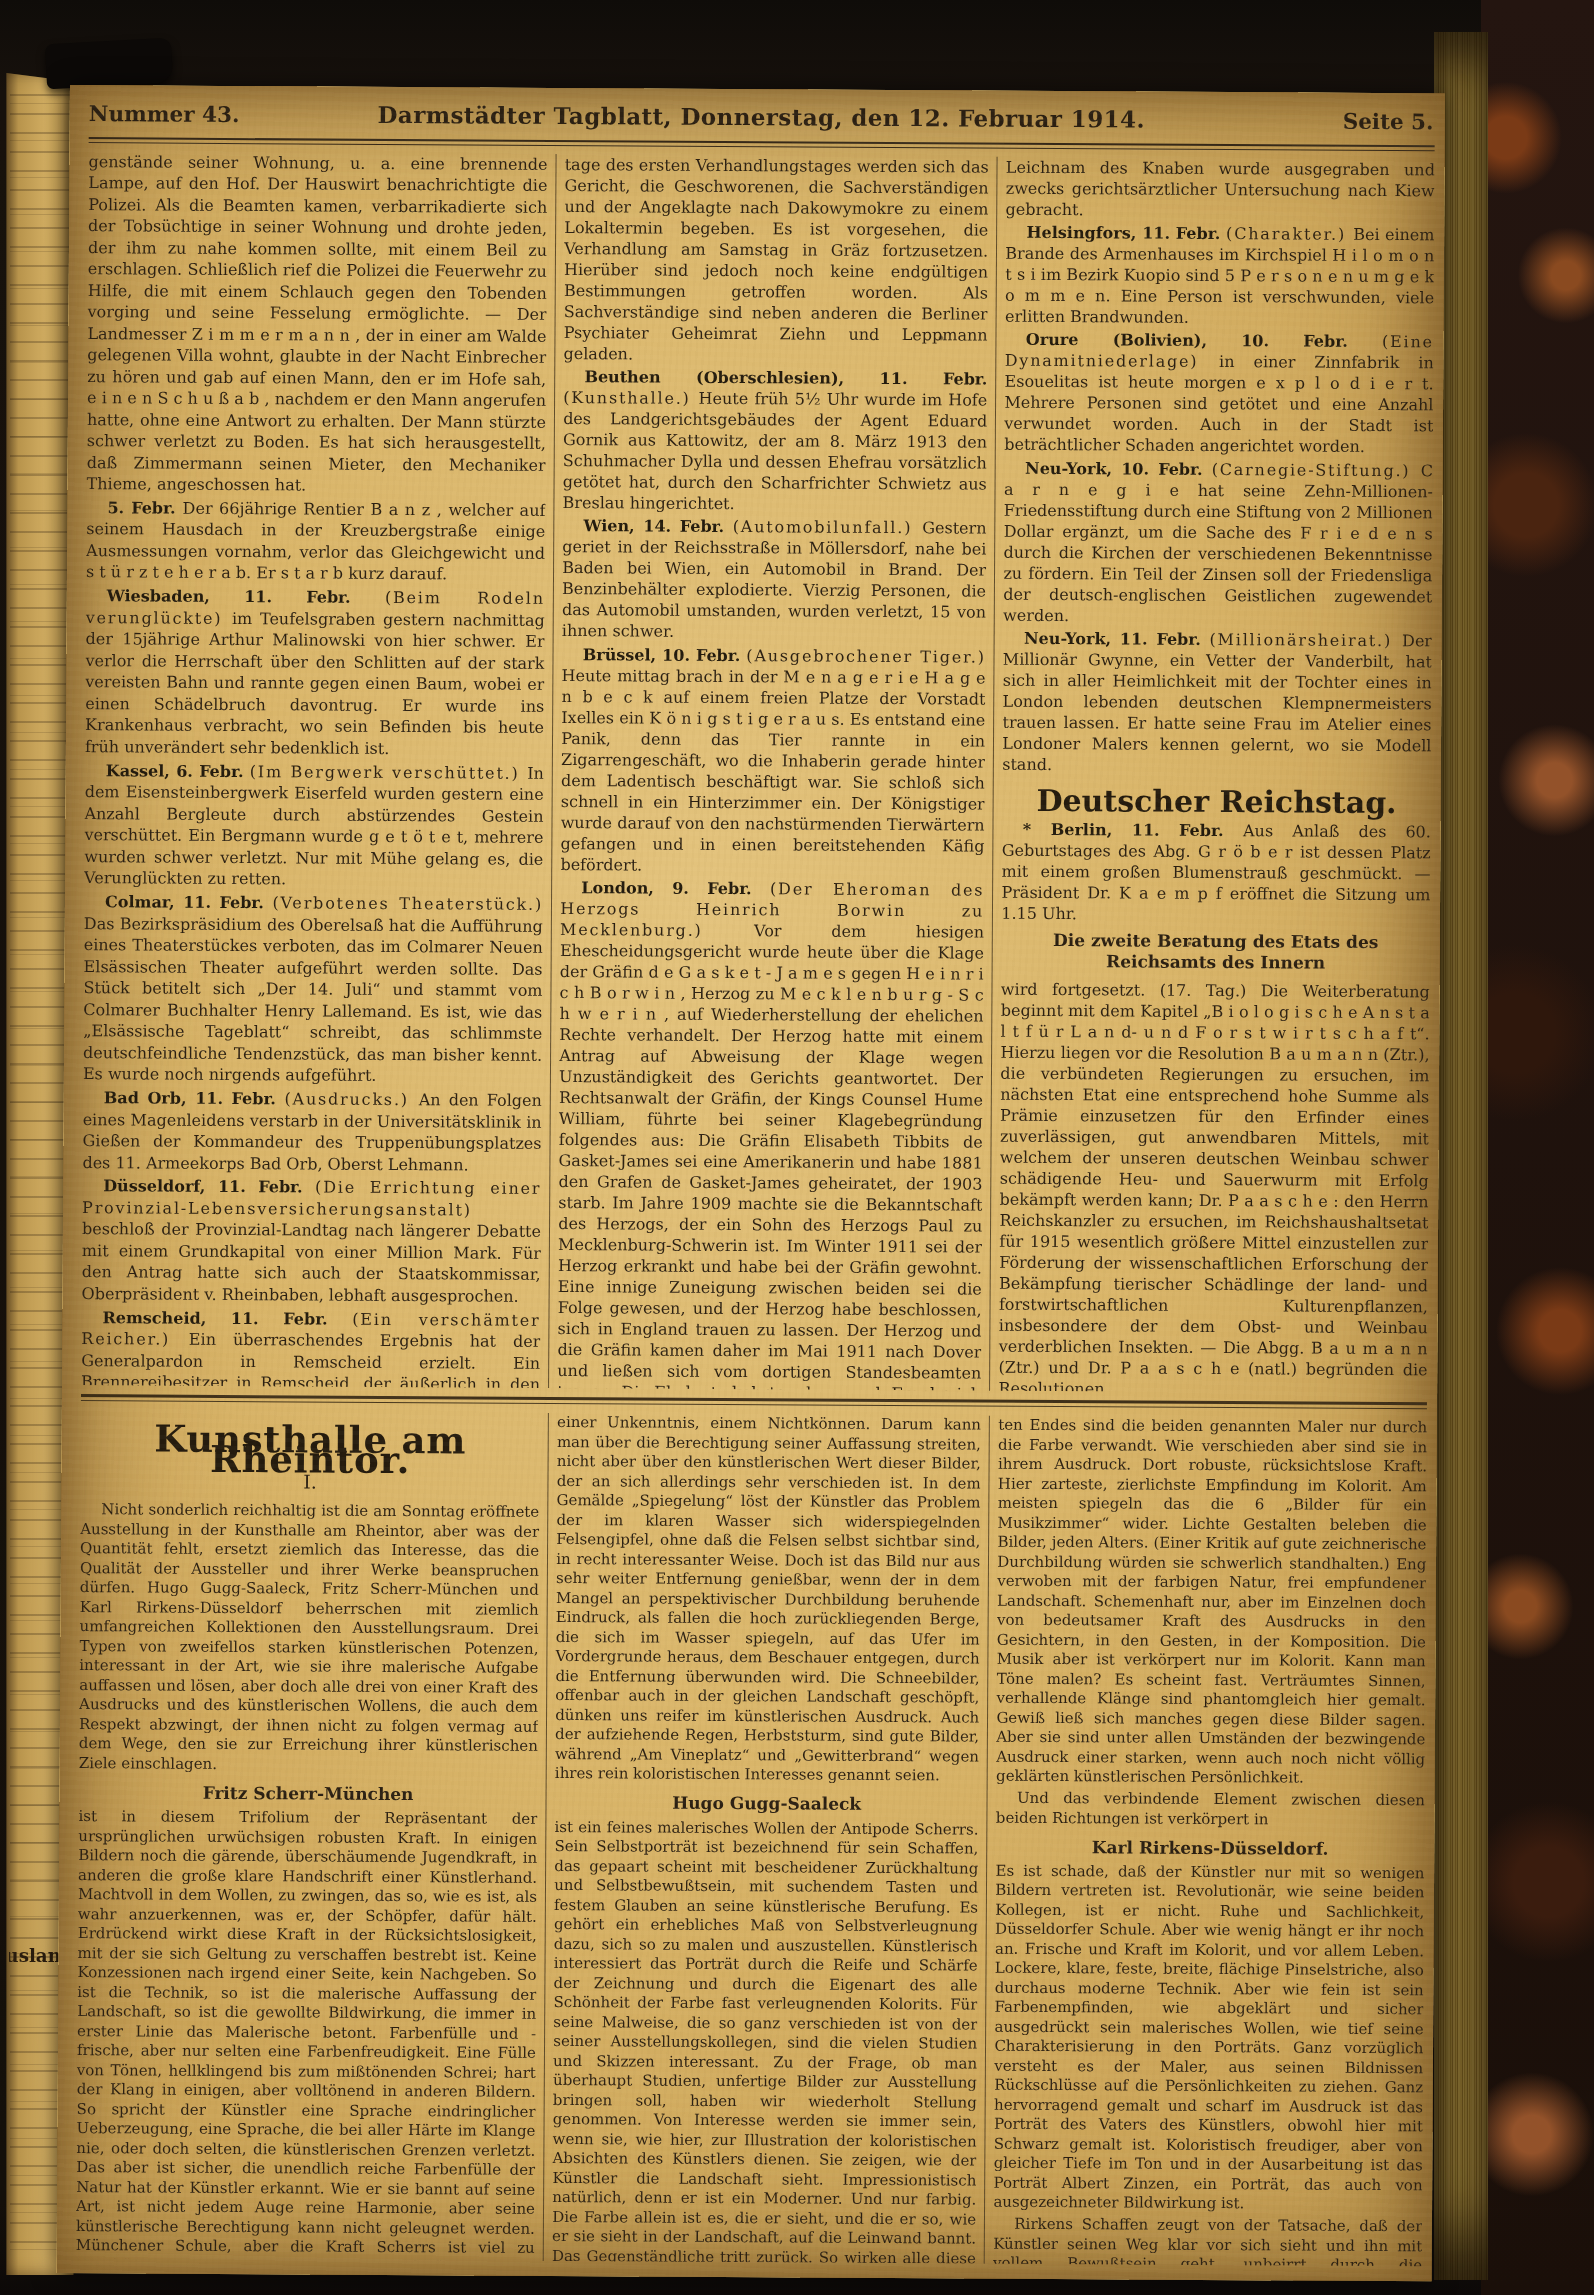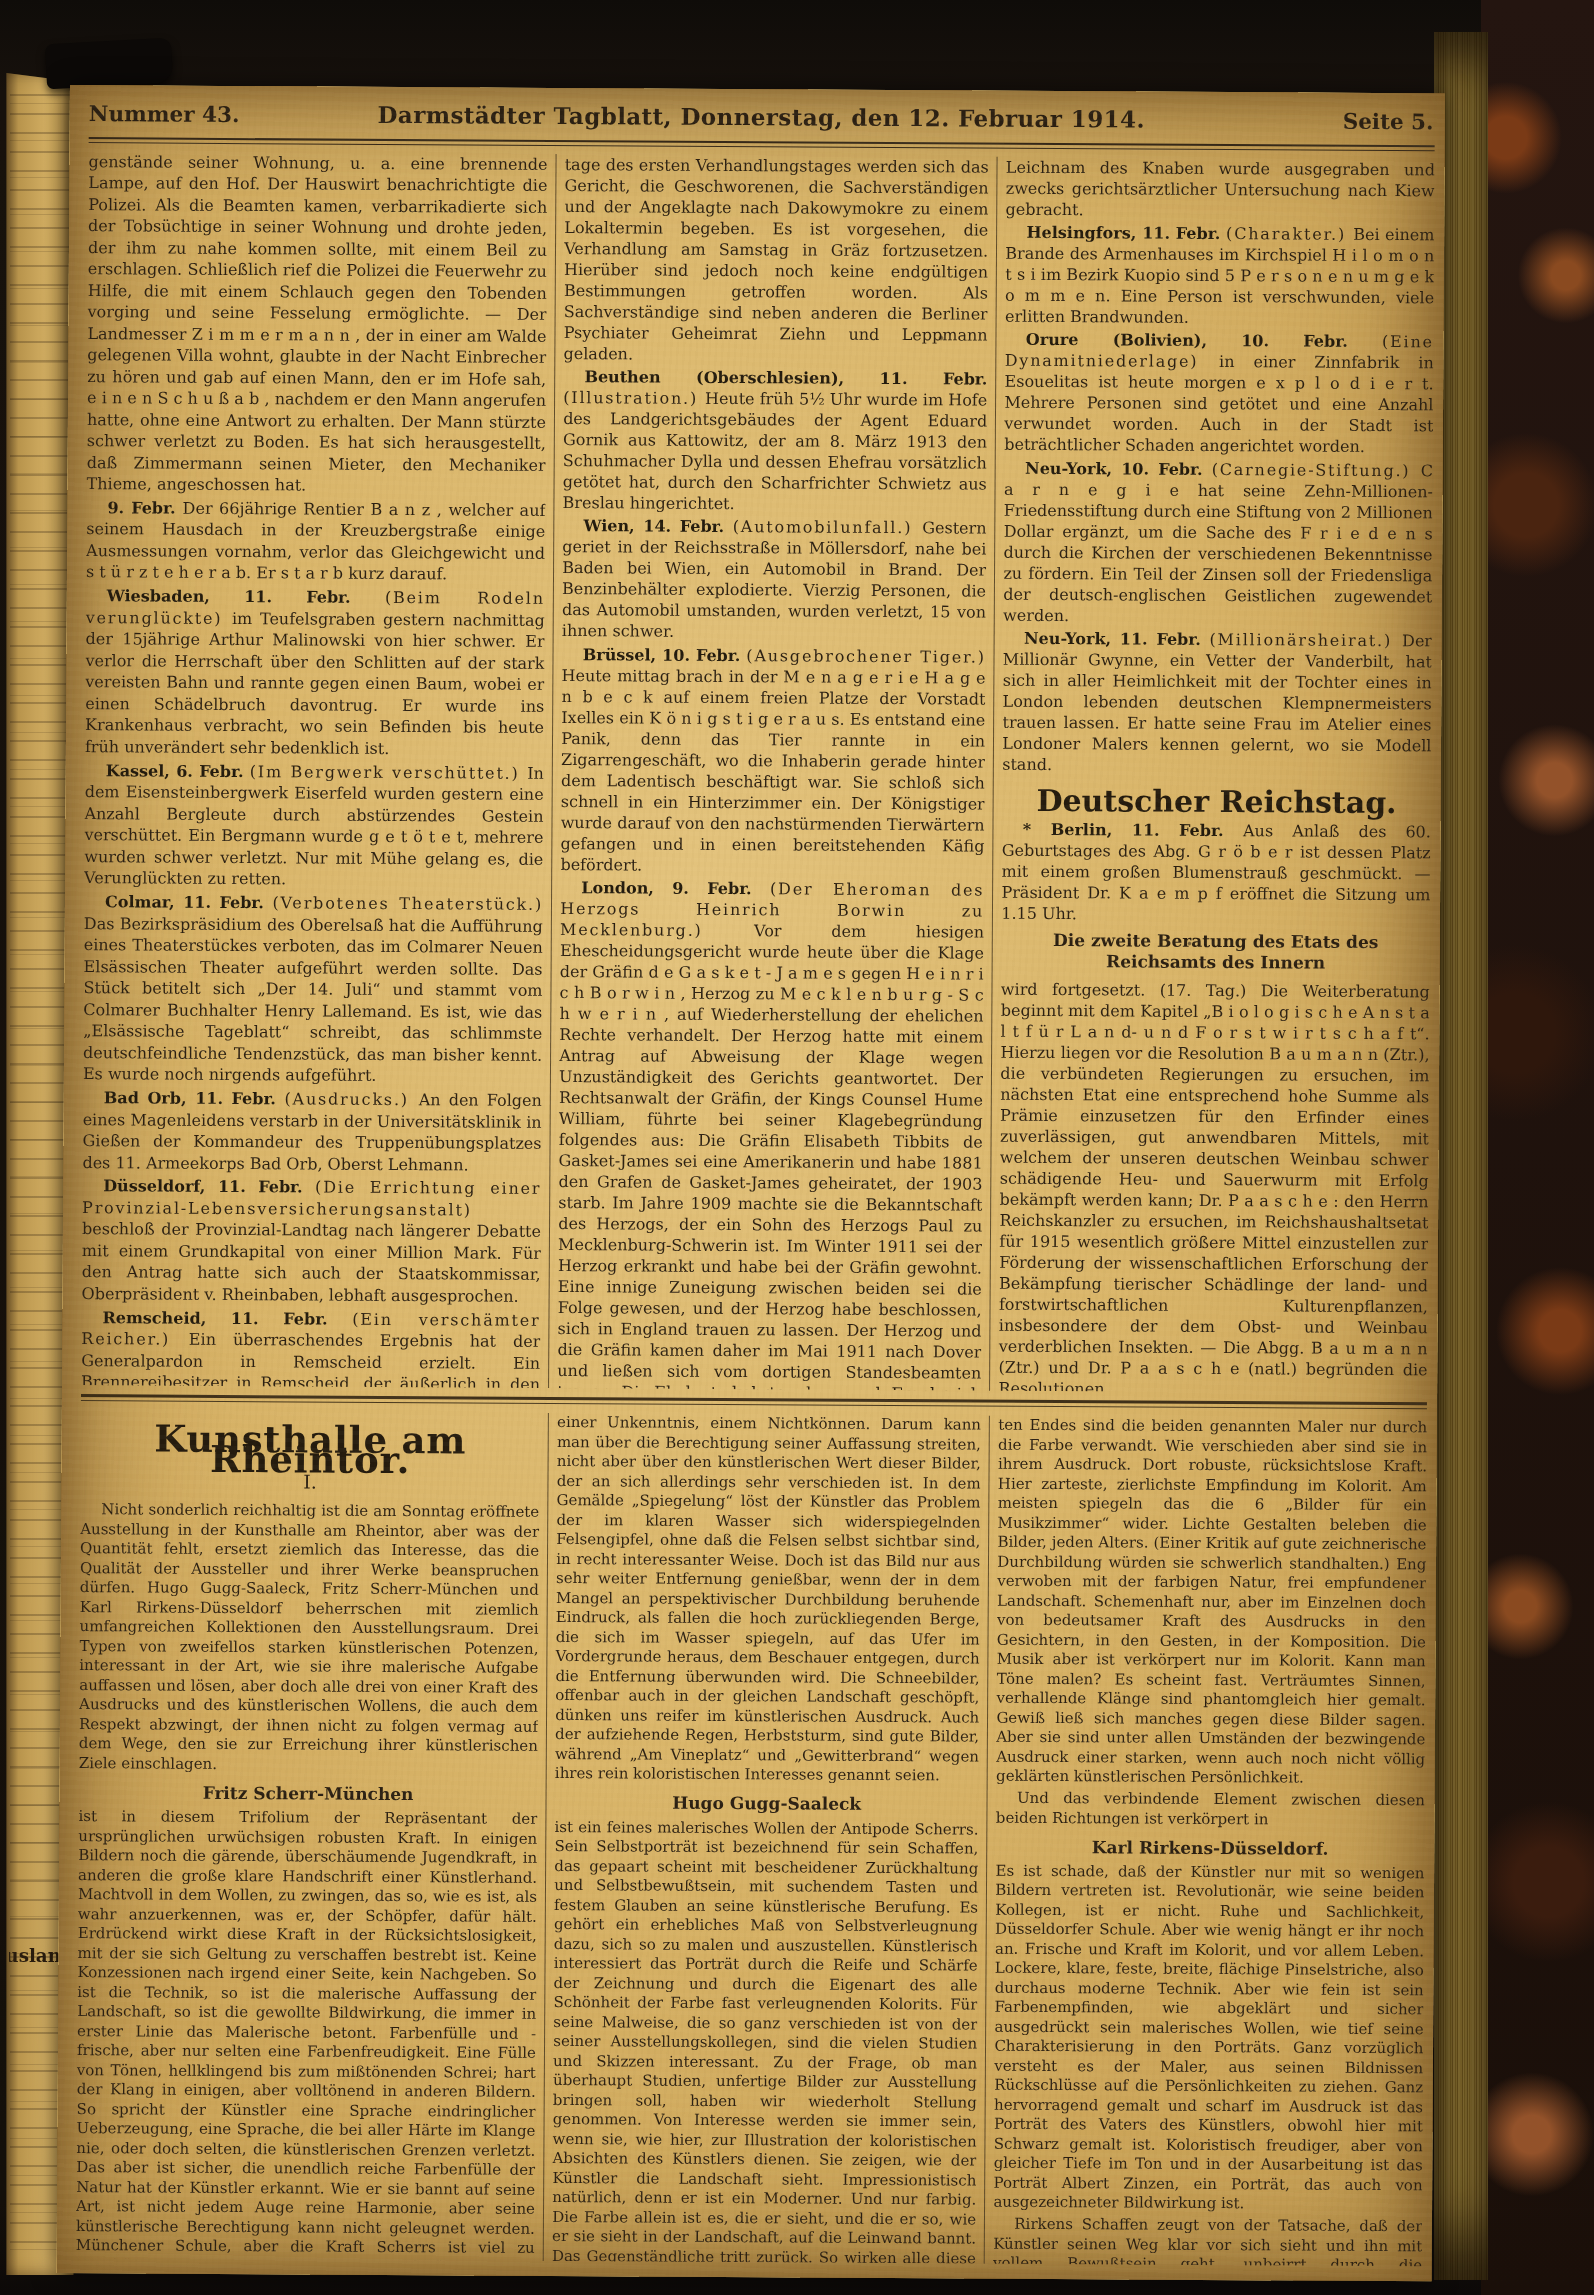--- a/index.html
+++ b/index.html
@@ -130,7 +130,7 @@
         <div class="vrule"></div>
         <div class="col c2">
             <p class="item cont">tage des ersten Verhandlungstages werden sich das Gericht, die Geschworenen, die Sachverständigen und der Angeklagte nach Dakowymokre zu einem Lokaltermin begeben. Es ist vorgesehen, die Verhandlung am Samstag in Gräz fortzusetzen. Hierüber sind jedoch noch keine endgültigen Bestimmungen getroffen worden. Als Sachverständige sind neben anderen die Berliner Psychiater Geheimrat Ziehn und Leppmann geladen.</p>
-            <p class="item"><b class="dateline">Beuthen (Oberschlesien), 11. Febr. </b><span class="kicker">(Illustration.) </span>Heute früh 5½ Uhr wurde im Hofe des Landgerichtsgebäudes der Agent Eduard Gornik aus Kattowitz, der am 8. März 1913 den Schuhmacher Dylla und dessen Ehefrau vorsätzlich getötet hat, durch den Scharfrichter Schwietz aus Breslau hingerichtet.</p>
+            <p class="item"><b class="dateline">Beuthen (Oberschlesien), 11. Febr. </b><span class="kicker">(Kunsthalle.) </span>Heute früh 5½ Uhr wurde im Hofe des Landgerichtsgebäudes der Agent Eduard Gornik aus Kattowitz, der am 8. März 1913 den Schuhmacher Dylla und dessen Ehefrau vorsätzlich getötet hat, durch den Scharfrichter Schwietz aus Breslau hingerichtet.</p>
             <p class="item"><b class="dateline">Wien, 14. Febr. </b><span class="kicker">(Automobilunfall.) </span>Gestern geriet in der Reichsstraße in Möllersdorf, nahe bei Baden bei Wien, ein Automobil in Brand. Der Benzinbehälter explodierte. Vierzig Personen, die das Automobil umstanden, wurden verletzt, 15 von ihnen schwer.</p>
             <p class="item"><b class="dateline">Brüssel, 10. Febr. </b><span class="kicker">(Ausgebrochener Tiger.) </span>Heute mittag brach in der M e n a g e r i e  H a g e n b e c k auf einem freien Platze der Vorstadt Ixelles ein K ö n i g s t i g e r  a u s. Es entstand eine Panik, denn das Tier rannte in ein Zigarrengeschäft, wo die Inhaberin gerade hinter dem Ladentisch beschäftigt war. Sie schloß sich schnell in ein Hinterzimmer ein. Der Königstiger wurde darauf von den nachstürmenden Tierwärtern gefangen und in einen bereitstehenden Käfig befördert.</p>
             <p class="item"><b class="dateline">London, 9. Febr. </b><span class="kicker">(Der Eheroman des Herzogs Heinrich Borwin zu Mecklenburg.) </span>Vor dem hiesigen Ehescheidungsgericht wurde heute über die Klage der Gräfin d e  G a s k e t - J a m e s gegen H e i n r i c h  B o r w i n , Herzog zu M e c k l e n b u r g - S c h w e r i n , auf Wiederherstellung der ehelichen Rechte verhandelt. Der Herzog hatte mit einem Antrag auf Abweisung der Klage wegen Unzuständigkeit des Gerichts geantwortet. Der Rechtsanwalt der Gräfin, der Kings Counsel Hume William, führte bei seiner Klagebegründung folgendes aus: Die Gräfin Elisabeth Tibbits de Gasket-James sei eine Amerikanerin und habe 1881 den Grafen de Gasket-James geheiratet, der 1903 starb. Im Jahre 1909 machte sie die Bekanntschaft des Herzogs, der ein Sohn des Herzogs Paul zu Mecklenburg-Schwerin ist. Im Winter 1911 sei der Herzog erkrankt und habe bei der Gräfin gewohnt. Eine innige Zuneigung zwischen beiden sei die Folge gewesen, und der Herzog habe beschlossen, sich in England trauen zu lassen. Der Herzog und die Gräfin kamen daher im Mai 1911 nach Dover und ließen sich vom dortigen Standesbeamten trauen. Die Eheleute kehrten dann nach Frankreich zurück, wo sie, beide Katholiken, im August auch noch kirchlich getraut wurden. Anfang 1913 beantragte der Kurator des Herzogs, der damals erst 25 Jahre alt war, vor dem Oberlandesgericht in Rostock die Nichtigkeitserklärung der Ehe auf Grund des mangelnden Konsenses des großherzoglichen Chefs des Hauses, und das Gericht erklärte die Ehe für nichtig. Diese für ganz Deutschland gültige Nichtigkeit werde von der Gräfin nicht angefochten, obwohl sie die Gründe dafür für unzureichend erkläre. Die Gräfin habe ihr Domizil in Deutschland, obwohl sie zurzeit im Piccadilly-Hotel in London wohne. Der Herzog wohne in Saint-Cloud. Auf die Frage des Richters erklärte der Rechtsanwalt, daß der Herzog vollkommen zurechnungsfähig sei; ein Vormund sei ihm nur wegen seiner Schulden eingesetzt. Der Kings Counsel Barnard beantragte namens des Herzogs die Abweisung der Klage auf Wiederherstellung der ehelichen Rechte und des Antrags auf Gültigkeitserklärung der Ehe. Die Verhandlung wurde vertagt.</p>

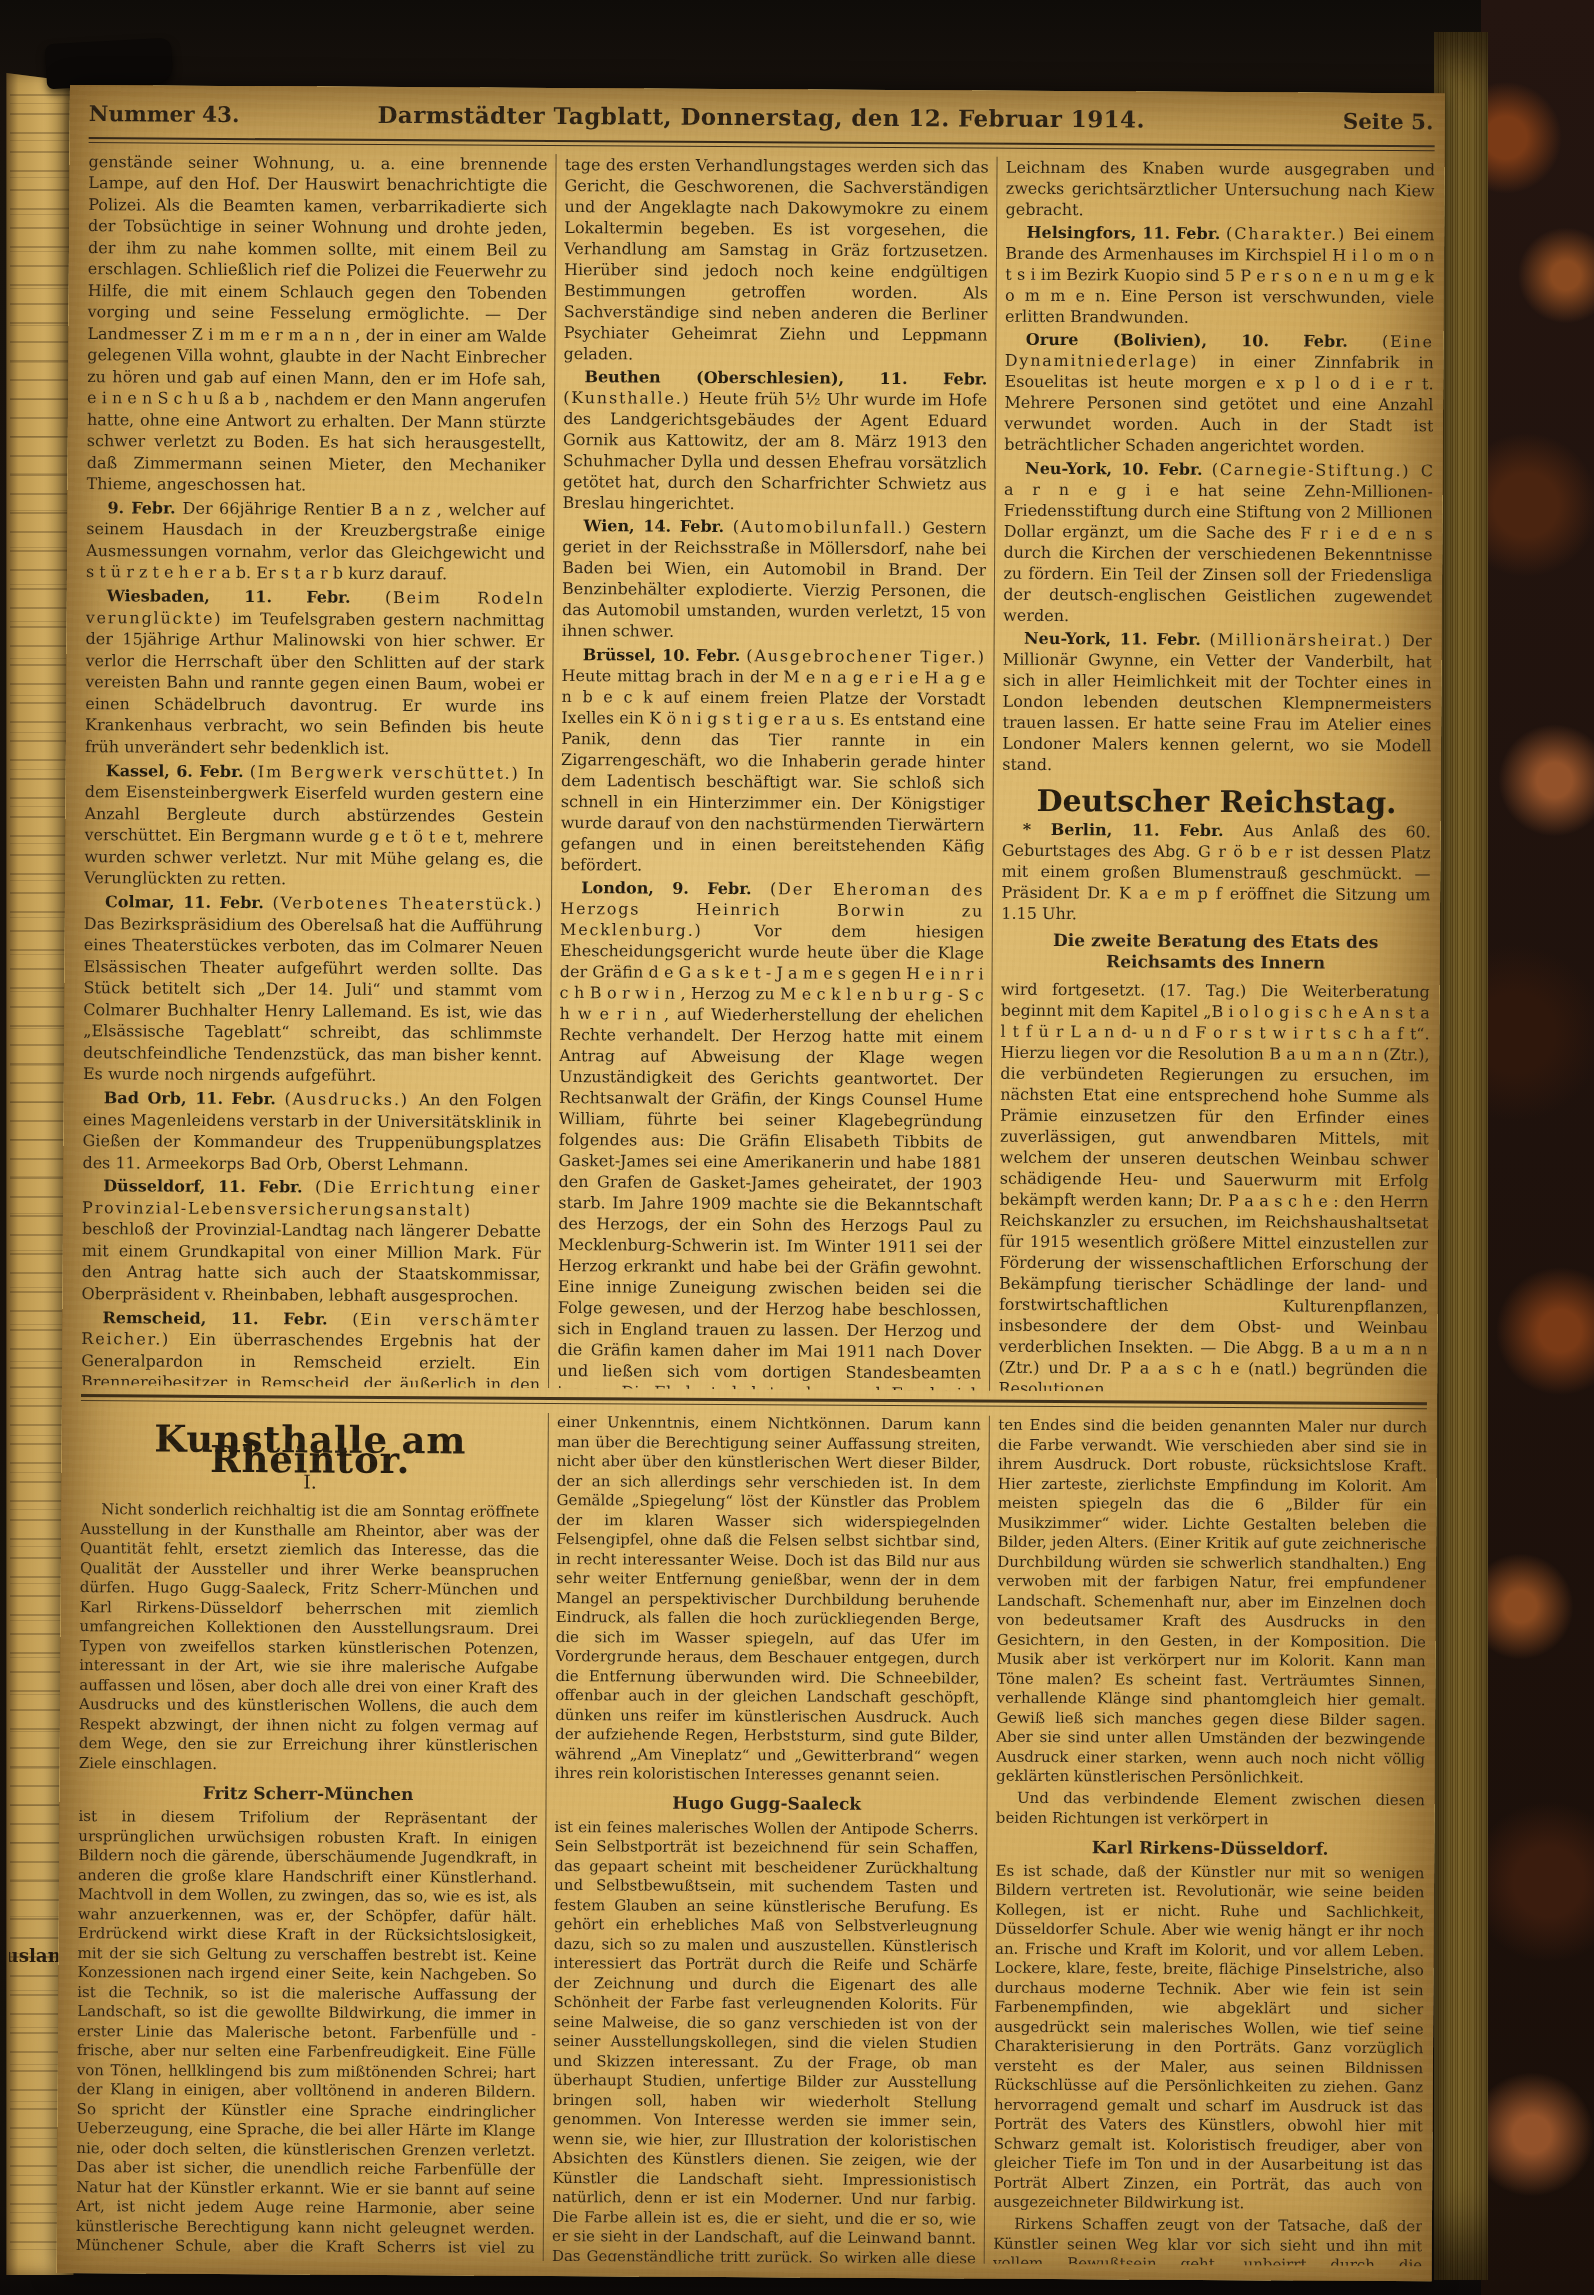--- a/index.html
+++ b/index.html
@@ -119,7 +119,7 @@
       <div class="cols top-cols">
         <div class="col c1">
             <p class="item cont">genstände seiner Wohnung, u. a. eine brennende Lampe, auf den Hof. Der Hauswirt benachrichtigte die Polizei. Als die Beamten kamen, verbarrikadierte sich der Tobsüchtige in seiner Wohnung und drohte jeden, der ihm zu nahe kommen sollte, mit einem Beil zu erschlagen. Schließlich rief die Polizei die Feuerwehr zu Hilfe, die mit einem Schlauch gegen den Tobenden vorging und seine Fesselung ermöglichte. — Der Landmesser Z i m m e r m a n n , der in einer am Walde gelegenen Villa wohnt, glaubte in der Nacht Einbrecher zu hören und gab auf einen Mann, den er im Hofe sah, e i n e n  S c h u ß  a b , nachdem er den Mann angerufen hatte, ohne eine Antwort zu erhalten. Der Mann stürzte schwer verletzt zu Boden. Es hat sich herausgestellt, daß Zimmermann seinen Mieter, den Mechaniker Thieme, angeschossen hat.</p>
-            <p class="item"><b class="dateline">9. Febr. </b>Der 66jährige Rentier B a n z , welcher auf seinem Hausdach in der Kreuzbergstraße einige Ausmessungen vornahm, verlor das Gleichgewicht und s t ü r z t e  h e r a b. Er s t a r b kurz darauf.</p>
+            <p class="item"><b class="dateline">5. Febr. </b>Der 66jährige Rentier B a n z , welcher auf seinem Hausdach in der Kreuzbergstraße einige Ausmessungen vornahm, verlor das Gleichgewicht und s t ü r z t e  h e r a b. Er s t a r b kurz darauf.</p>
             <p class="item"><b class="dateline">Wiesbaden, 11. Febr. </b><span class="kicker">(Beim Rodeln verunglückte) </span>im Teufelsgraben gestern nachmittag der 15jährige Arthur Malinowski von hier schwer. Er verlor die Herrschaft über den Schlitten auf der stark vereisten Bahn und rannte gegen einen Baum, wobei er einen Schädelbruch davontrug. Er wurde ins Krankenhaus verbracht, wo sein Befinden bis heute früh unverändert sehr bedenklich ist.</p>
             <p class="item"><b class="dateline">Kassel, 6. Febr. </b><span class="kicker">(Im Bergwerk verschüttet.) </span>In dem Eisensteinbergwerk Eiserfeld wurden gestern eine Anzahl Bergleute durch abstürzendes Gestein verschüttet. Ein Bergmann wurde g e t ö t e t, mehrere wurden schwer verletzt. Nur mit Mühe gelang es, die Verunglückten zu retten.</p>
             <p class="item"><b class="dateline">Colmar, 11. Febr. </b><span class="kicker">(Verbotenes Theaterstück.) </span>Das Bezirkspräsidium des Oberelsaß hat die Aufführung eines Theaterstückes verboten, das im Colmarer Neuen Elsässischen Theater aufgeführt werden sollte. Das Stück betitelt sich „Der 14. Juli“ und stammt vom Colmarer Buchhalter Henry Lallemand. Es ist, wie das „Elsässische Tageblatt“ schreibt, das schlimmste deutschfeindliche Tendenzstück, das man bisher kennt. Es wurde noch nirgends aufgeführt.</p>

